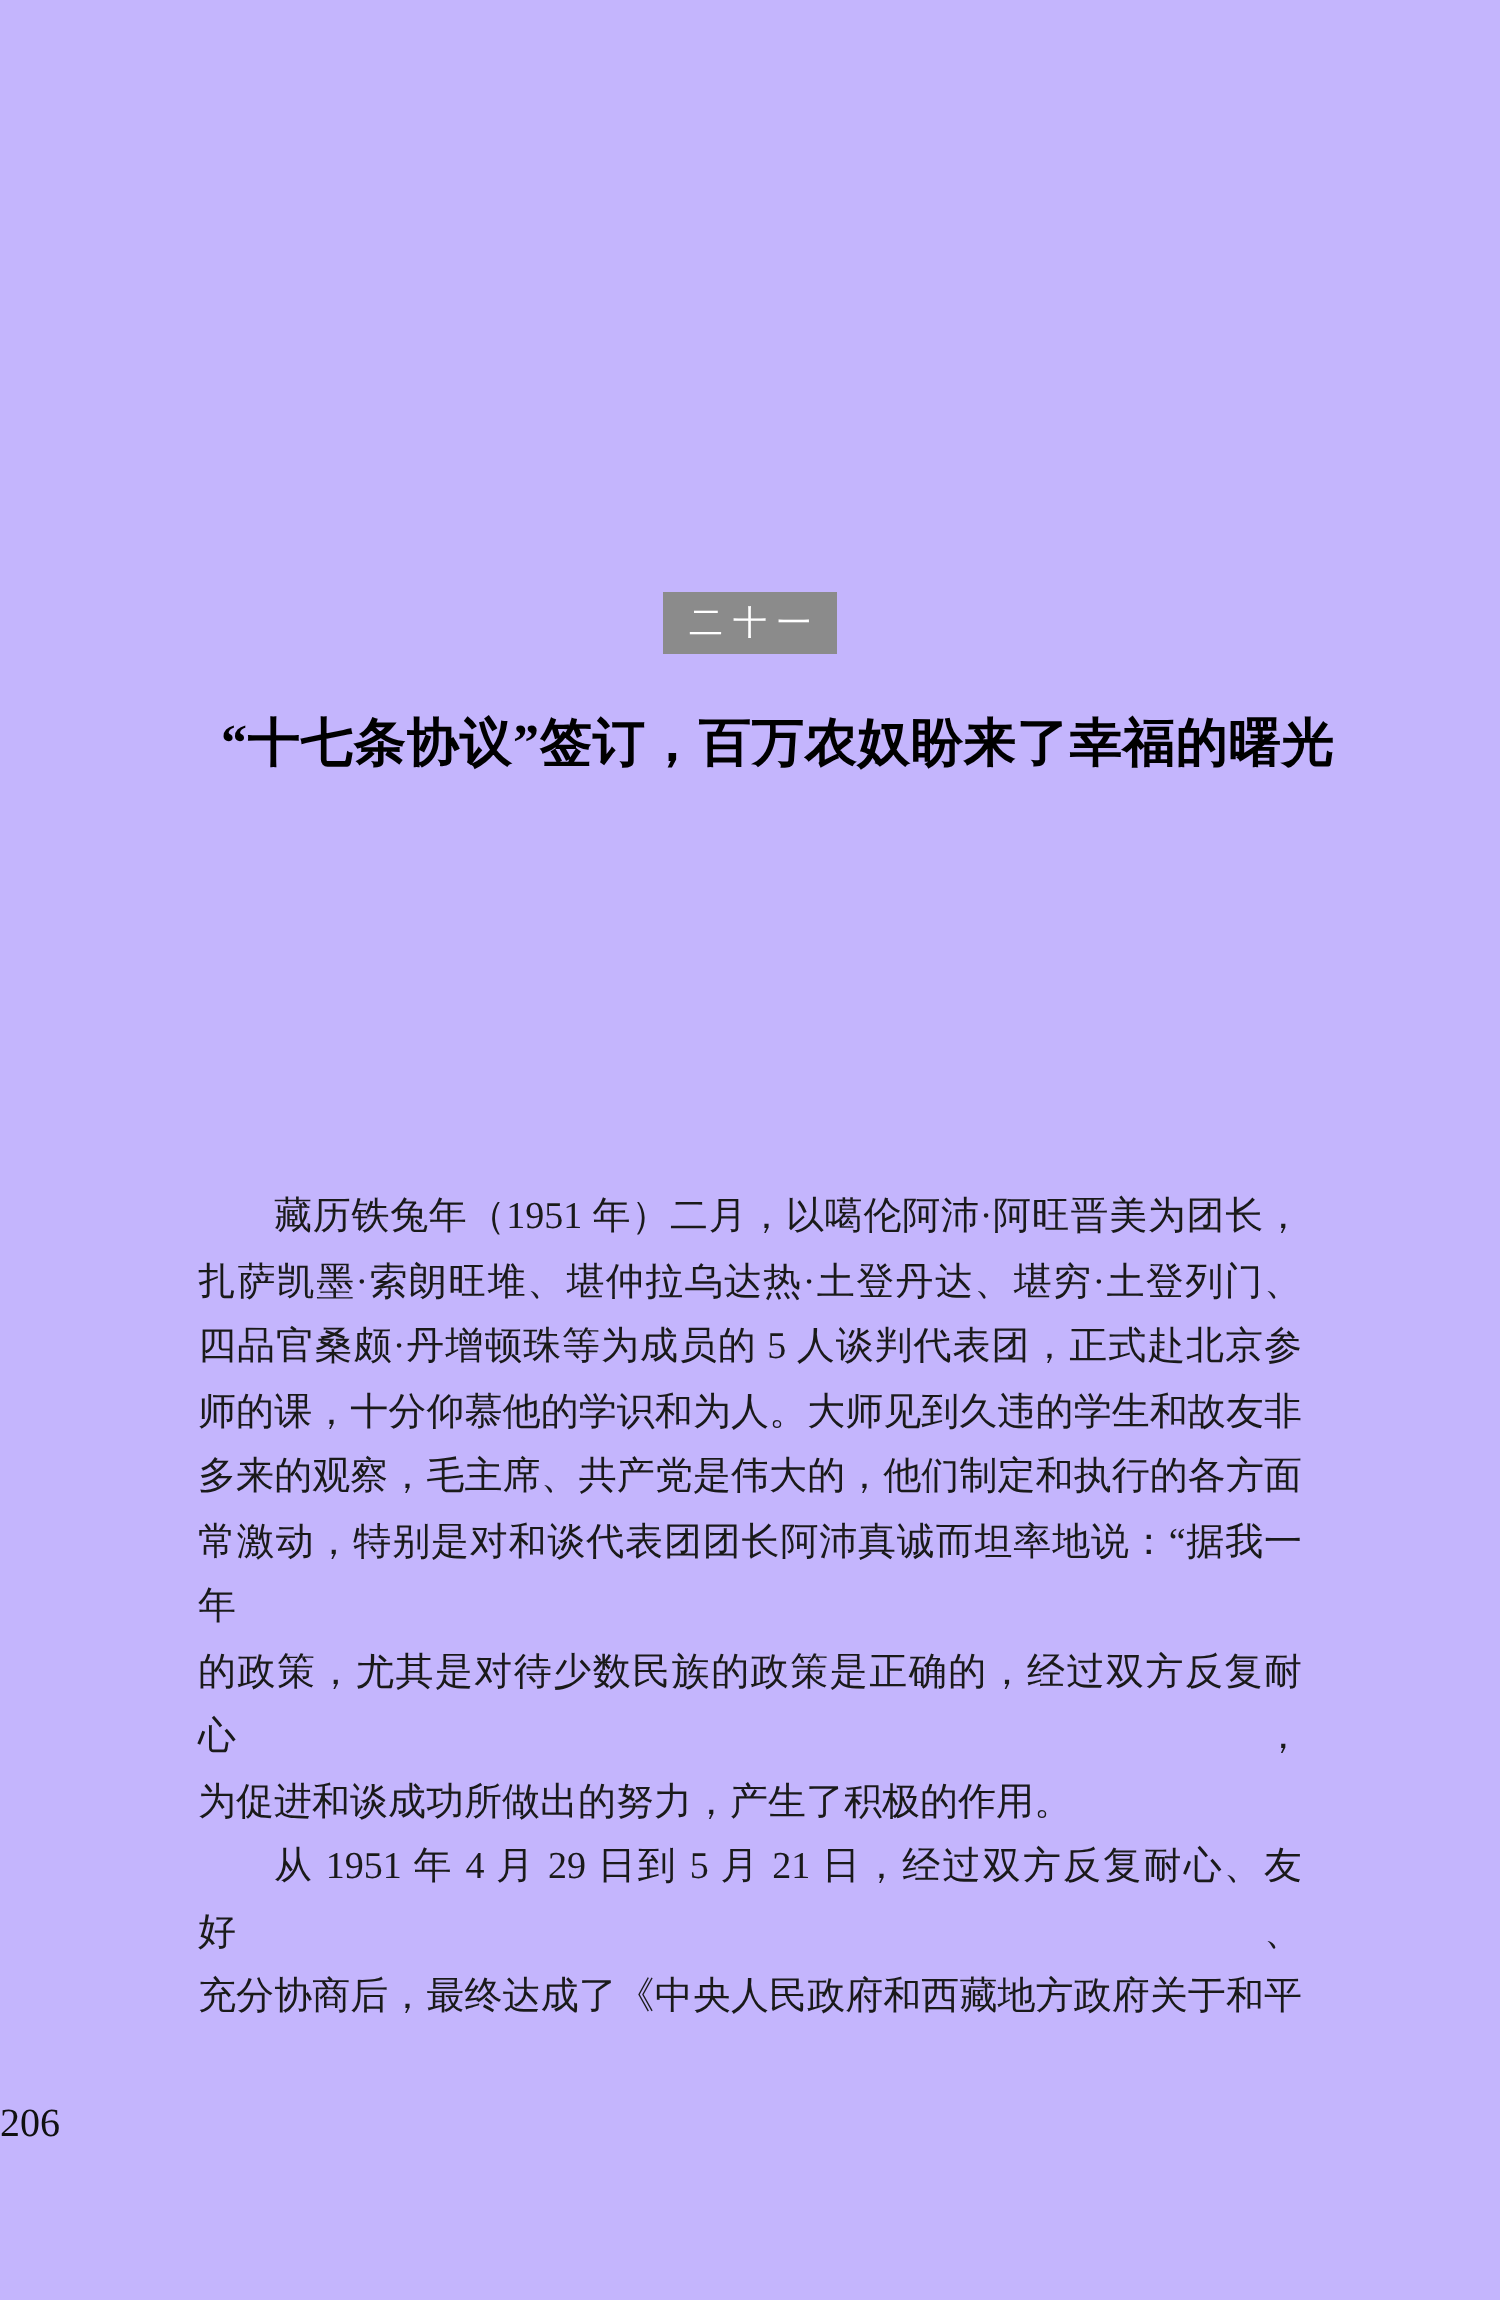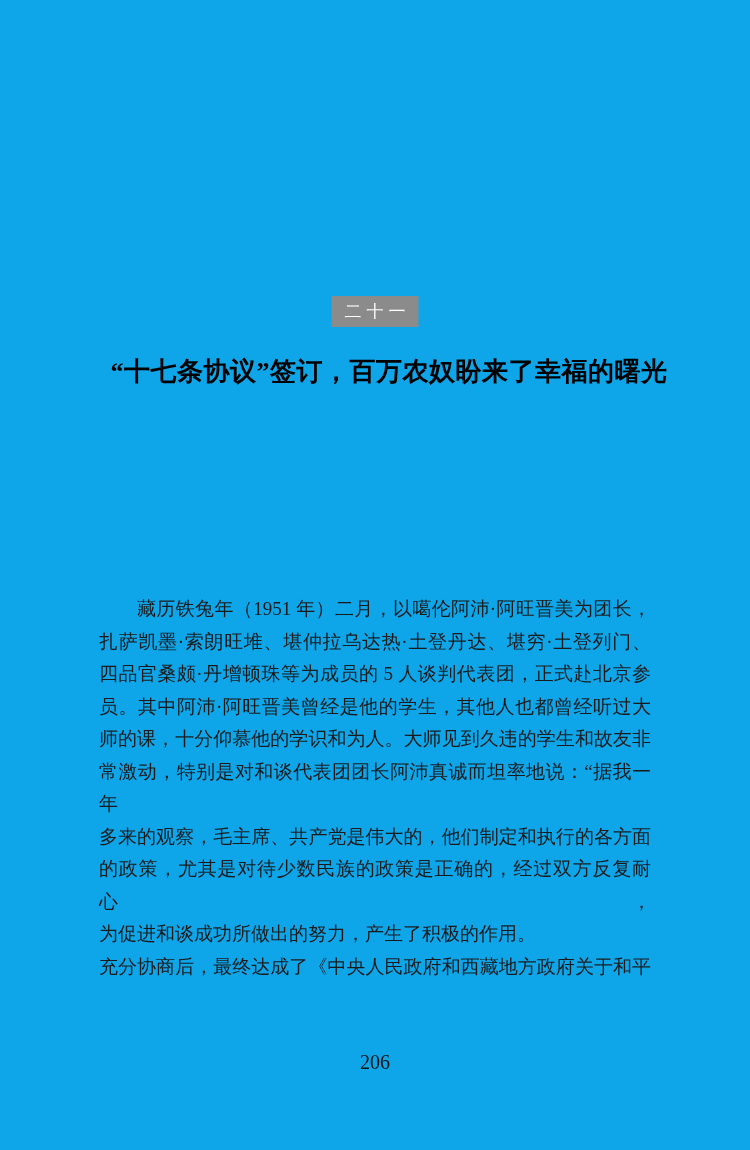--- a/index.html
+++ b/index.html
@@ -12,7 +12,7 @@
   }
   .page {
     position: absolute; inset: 0;
-    background: #0ea5e9;
+    background: #c4b5fd;
   }
   .chapter-badge {
     position: absolute;

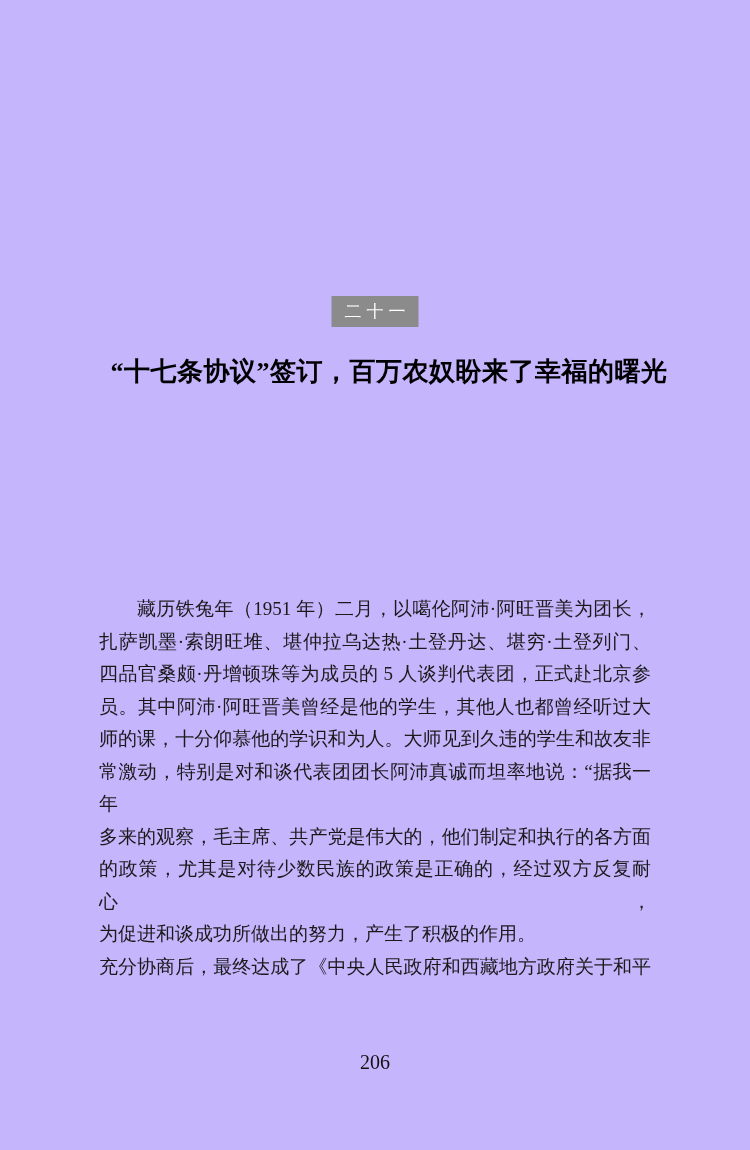--- a/index.html
+++ b/index.html
@@ -76,7 +76,6 @@
         <div class="line indent fill">藏历铁兔年（1951 年）二月，以噶伦阿沛·阿旺晋美为团长，</div>
         <div class="line fill">扎萨凯墨·索朗旺堆、堪仲拉乌达热·土登丹达、堪穷·土登列门、</div>
         <div class="line fill">四品官桑颇·丹增顿珠等为成员的 5 人谈判代表团，正式赴北京参</div>
-        <div class="line fill">员。其中阿沛·阿旺晋美曾经是他的学生，其他人也都曾经听过大</div>
         <div class="line fill">师的课，十分仰慕他的学识和为人。大师见到久违的学生和故友非</div>
         <div class="line fill">常激动，特别是对和谈代表团团长阿沛真诚而坦率地说：“据我一年</div>
         <div class="line fill">多来的观察，毛主席、共产党是伟大的，他们制定和执行的各方面</div>

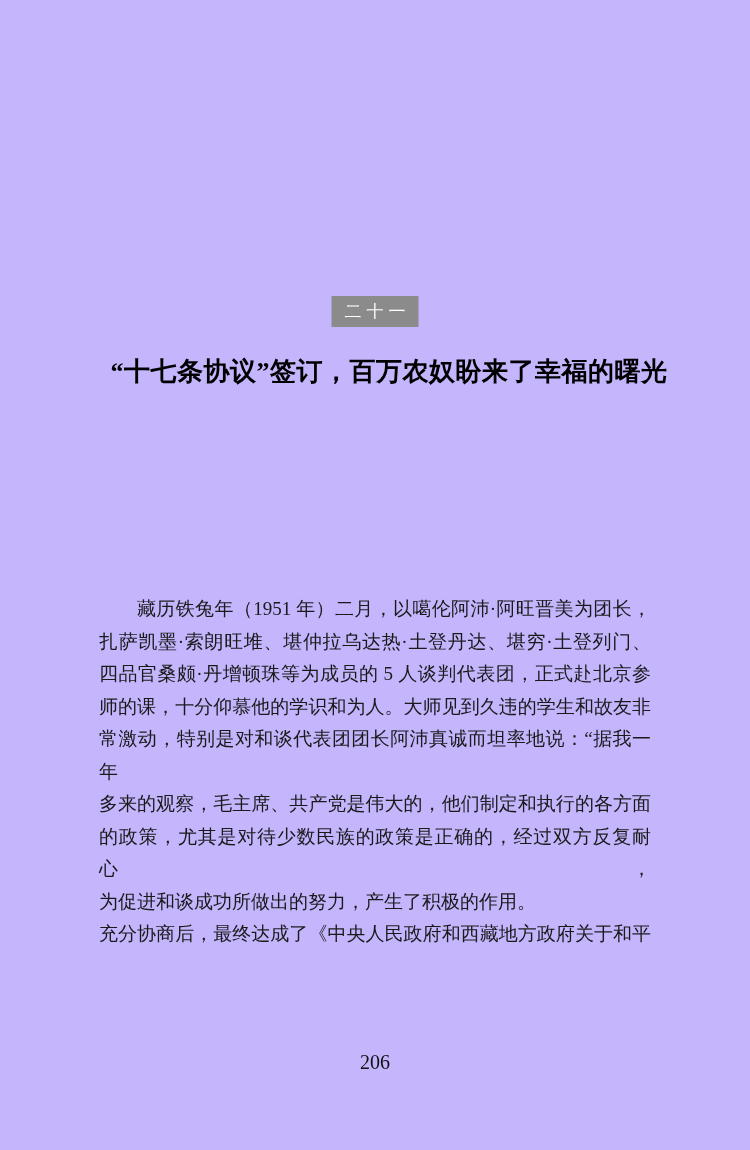--- a/index.html
+++ b/index.html
@@ -77,8 +77,8 @@
         <div class="line fill">扎萨凯墨·索朗旺堆、堪仲拉乌达热·土登丹达、堪穷·土登列门、</div>
         <div class="line fill">四品官桑颇·丹增顿珠等为成员的 5 人谈判代表团，正式赴北京参</div>
         <div class="line fill">师的课，十分仰慕他的学识和为人。大师见到久违的学生和故友非</div>
+        <div class="line fill">多来的观察，毛主席、共产党是伟大的，他们制定和执行的各方面</div>
         <div class="line fill">常激动，特别是对和谈代表团团长阿沛真诚而坦率地说：“据我一年</div>
-        <div class="line fill">多来的观察，毛主席、共产党是伟大的，他们制定和执行的各方面</div>
         <div class="line fill">的政策，尤其是对待少数民族的政策是正确的，经过双方反复耐心，</div>
         <div class="line">为促进和谈成功所做出的努力，产生了积极的作用。</div>
       </div>

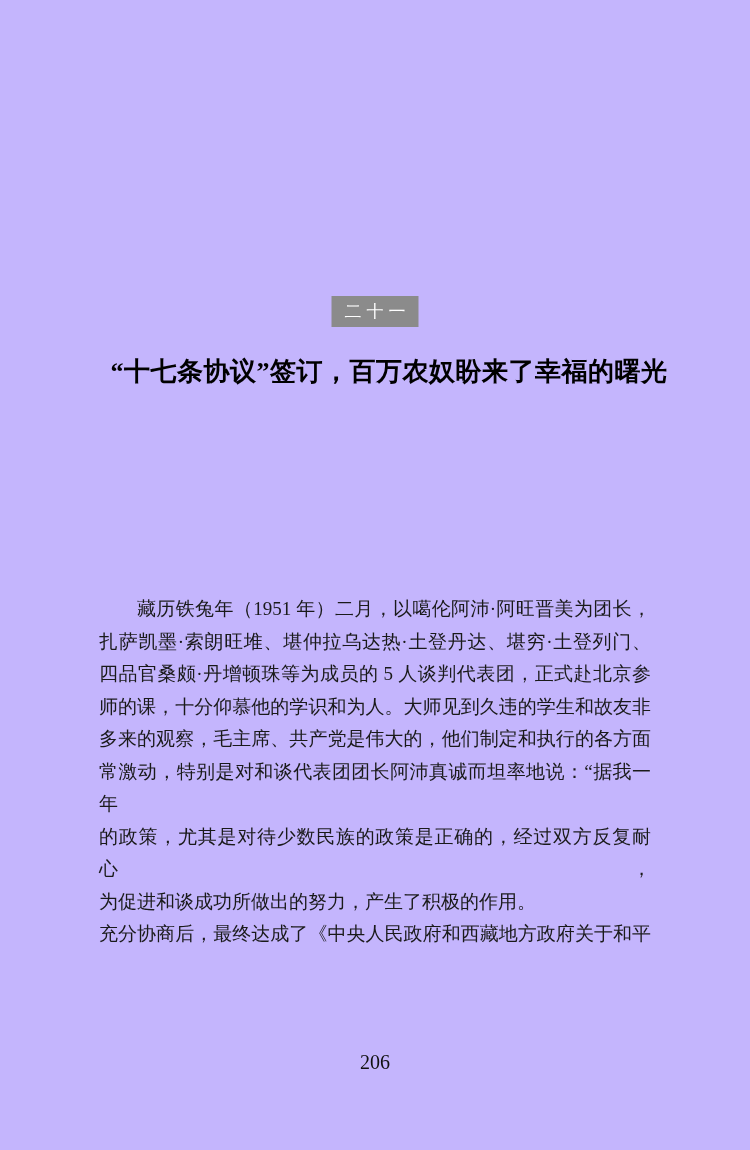--- a/index.html
+++ b/index.html
@@ -83,6 +83,7 @@
         <div class="line">为促进和谈成功所做出的努力，产生了积极的作用。</div>
       </div>
       <div>
+        <div class="line indent fill">从 1951 年 4 月 29 日到 5 月 21 日，经过双方反复耐心、友好、</div>
         <div class="line fill">充分协商后，最终达成了《中央人民政府和西藏地方政府关于和平</div>
       </div>
     </div>

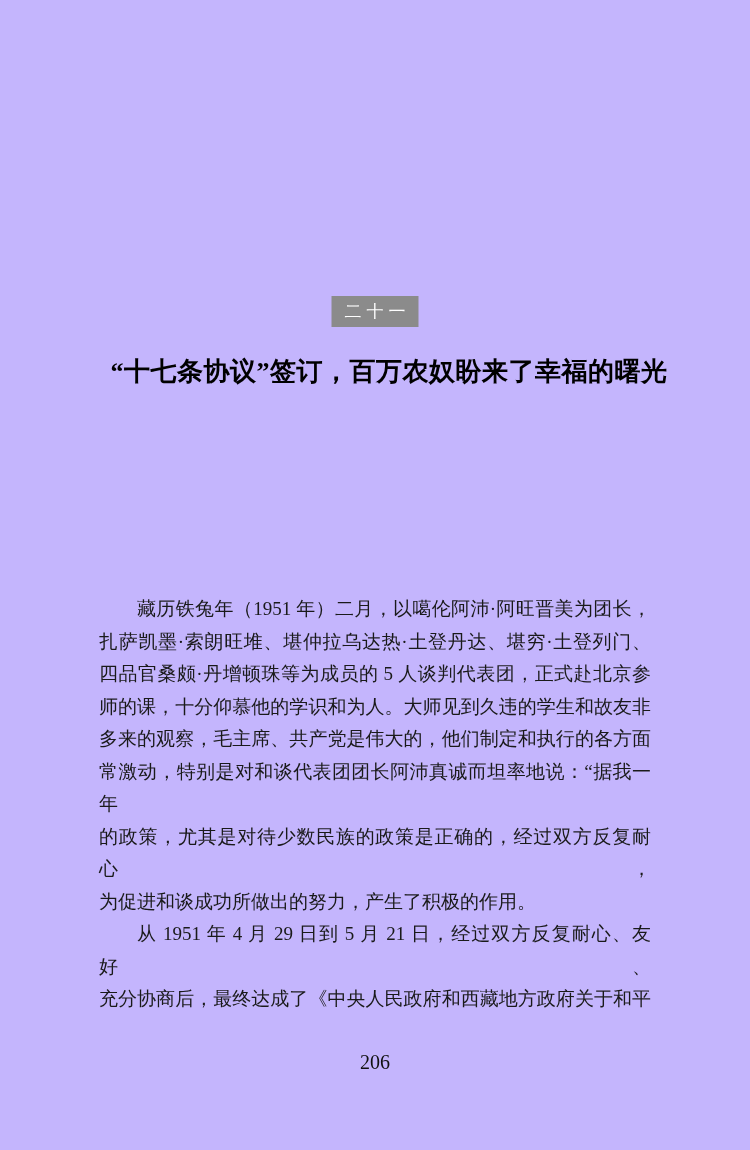--- a/index.html
+++ b/index.html
@@ -57,7 +57,7 @@
     position: absolute;
     top: 1051px; left: 0;
     width: 100%;
-    text-align: center;
+    text-align: left;
     font-size: 20px;
     color: #111111;
   }

